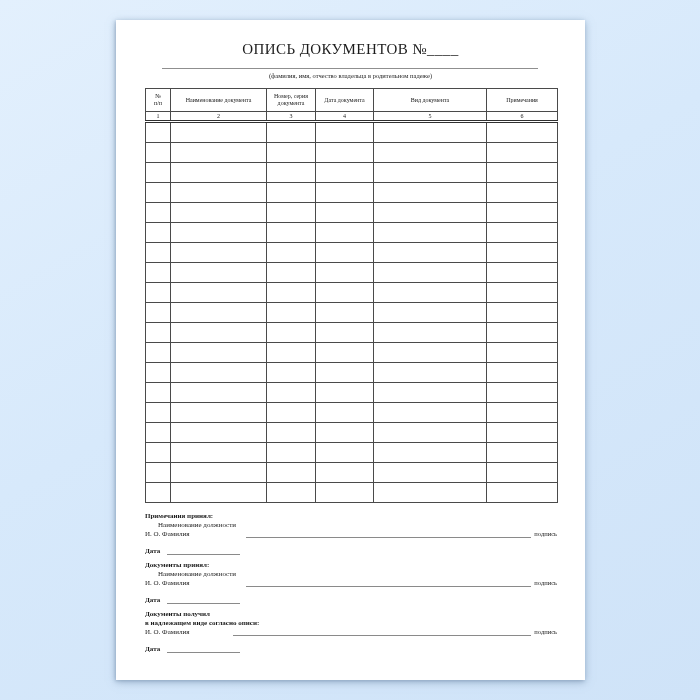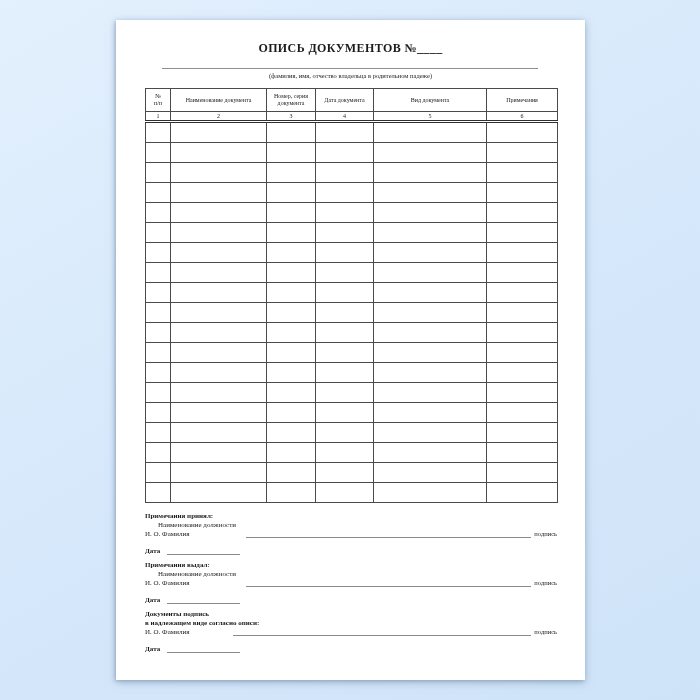--- a/index.html
+++ b/index.html
@@ -16,7 +16,7 @@
   }
   .doc-title{
     position:absolute;top:21px;left:0;width:100%;
-    text-align:center;font-size:12px;font-weight:bold;letter-spacing:.4px;
+    text-align:center;font-size:15px;font-weight:normal;letter-spacing:.4px;
     white-space:nowrap;
   }
   .owner-line{

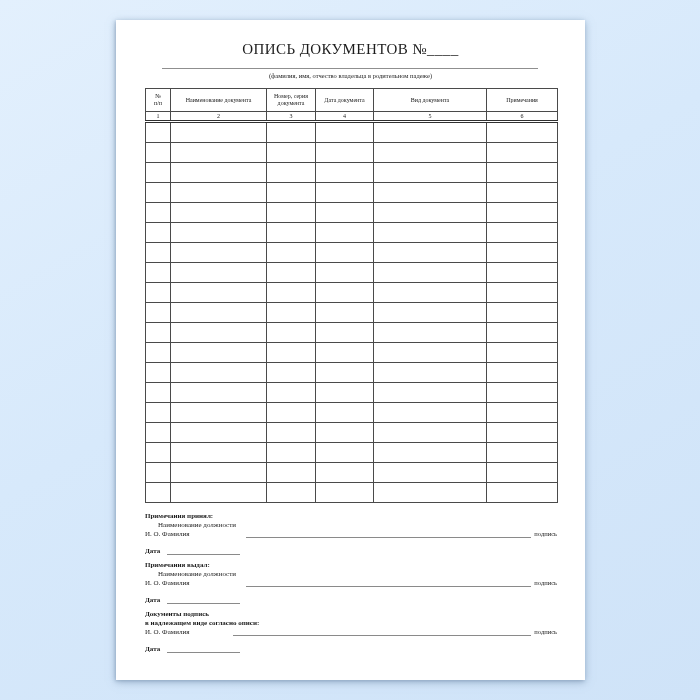--- a/index.html
+++ b/index.html
@@ -271,7 +271,7 @@
     </div>
 
     <div class="sig-block" style="top:541px">
-      <div class="sig-title">Примечания выдал:</div>
+      <div class="sig-title">Документы принял:</div>
       <div class="sig-pos">Наименование должности</div>
       <div class="sig-row">
         <span class="sig-name">И. О. Фамилия</span>

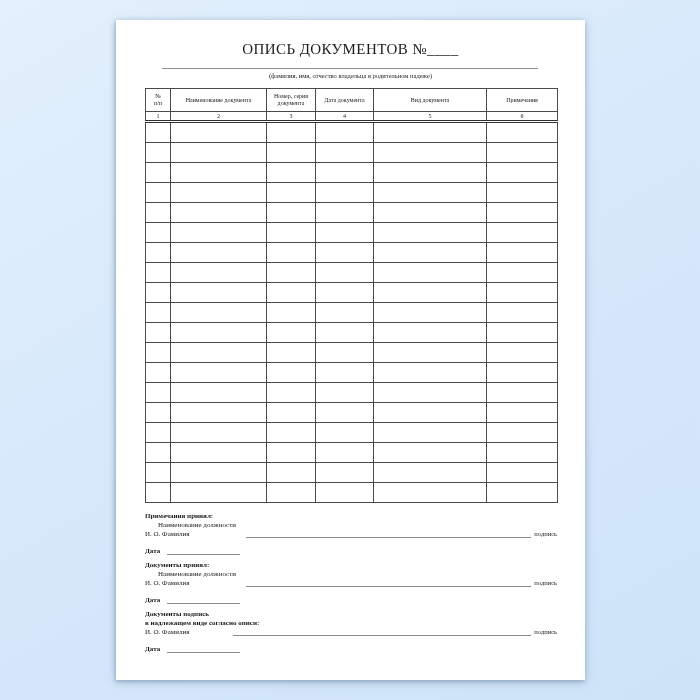--- a/index.html
+++ b/index.html
@@ -285,7 +285,7 @@
     </div>
 
     <div class="sig-block" style="top:590px">
-      <div class="sig-title">Документы подпись</div>
+      <div class="sig-title">Документы получил</div>
       <div class="sig-title">в надлежащем виде согласно описи:</div>
       <div class="sig-row">
         <span class="sig-name narrow">И. О. Фамилия</span>

